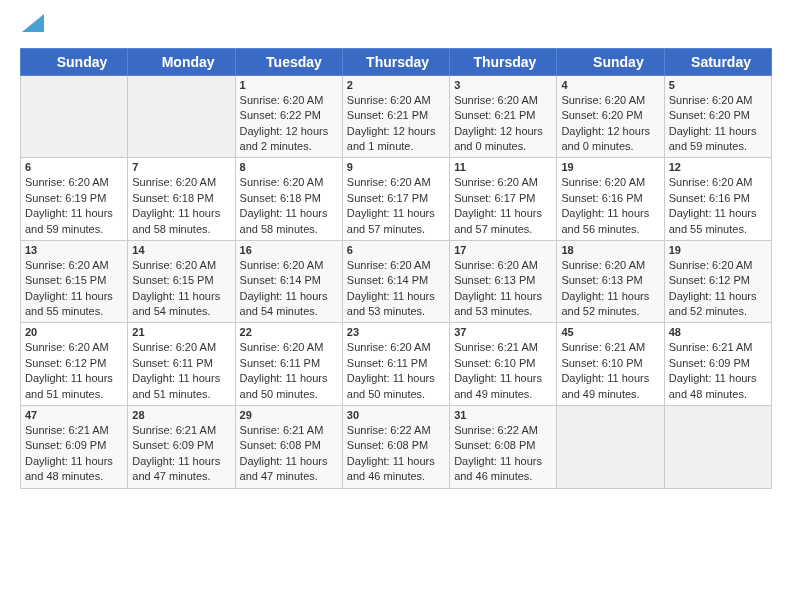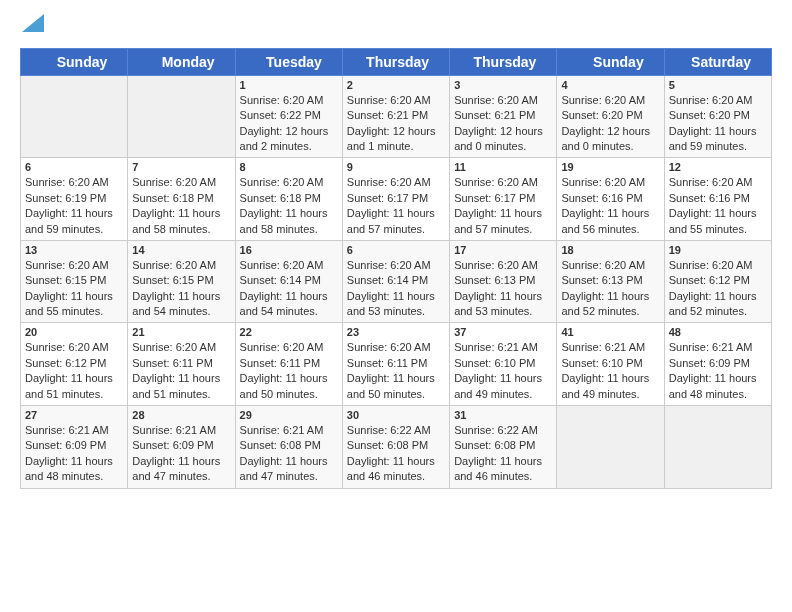--- a/index.html
+++ b/index.html
@@ -303,7 +303,7 @@
 and 49 minutes.</div>
           </td>
           <td>
-            <span class="day-num">41</span>
+            <span class="day-num">45</span>
             <div class="day-info" style="white-space: pre-line;">Sunrise: 6:21 AM
 Sunset: 6:10 PM
 Daylight: 11 hours

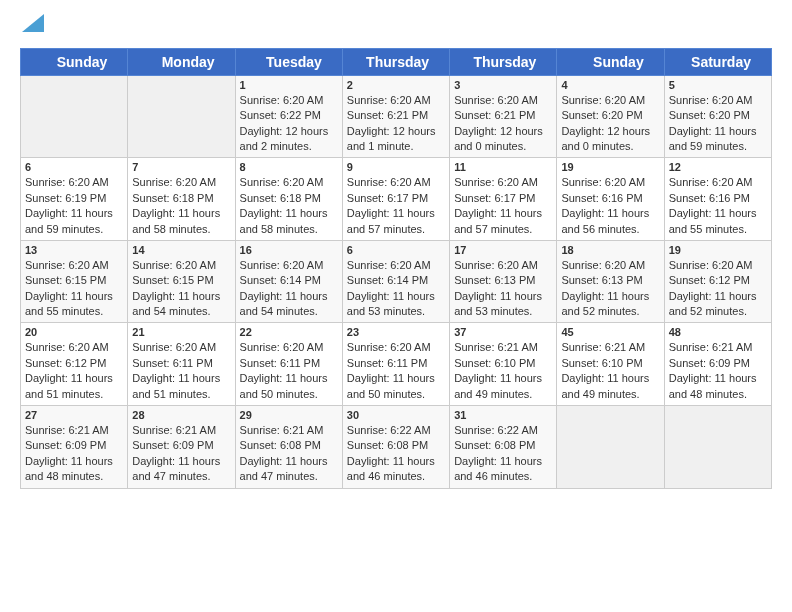--- a/index.html
+++ b/index.html
@@ -319,7 +319,7 @@
         </tr>
         <tr>
           <td>
-            <span class="day-num">27</span>
+            <span class="day-num">47</span>
             <div class="day-info" style="white-space: pre-line;">Sunrise: 6:21 AM
 Sunset: 6:09 PM
 Daylight: 11 hours

